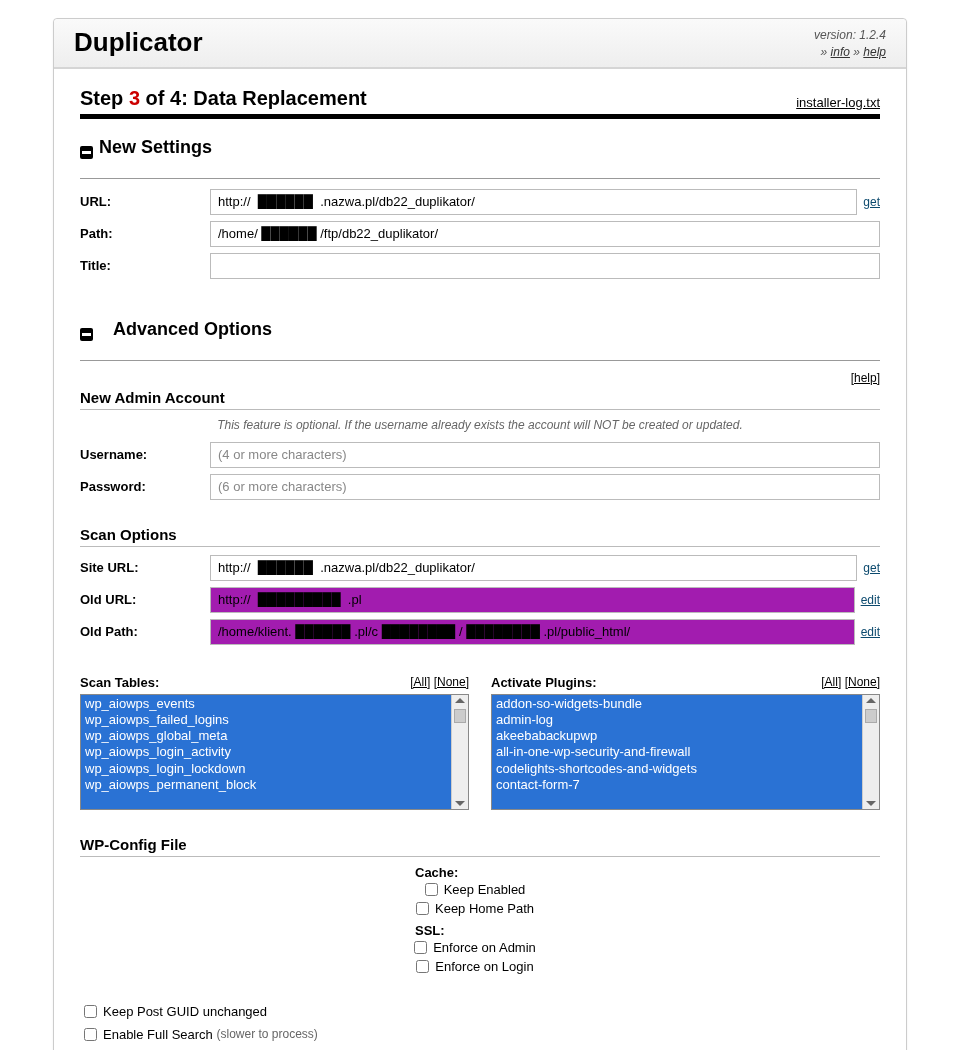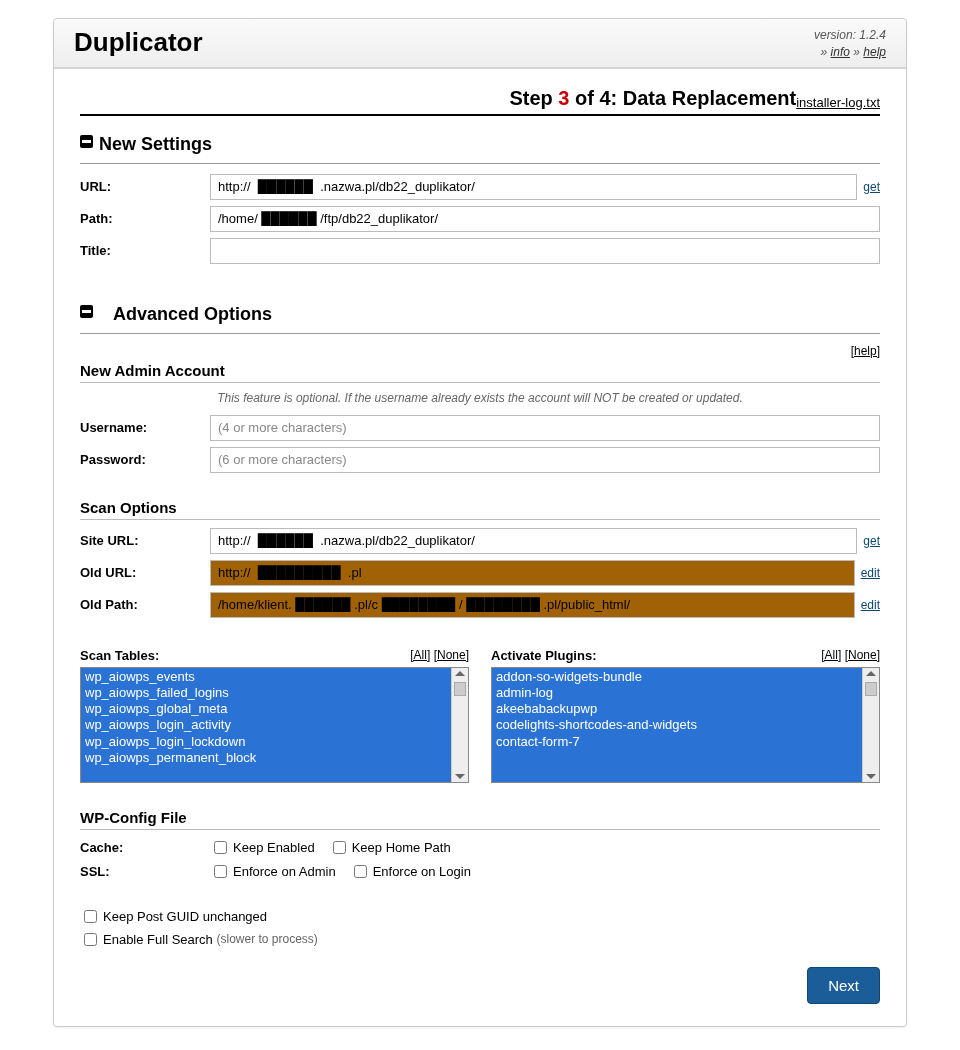--- a/index.html
+++ b/index.html
@@ -34,7 +34,7 @@
   .version-block a { color: #333; text-decoration: underline; font-style: italic; }
   .content { padding: 18px 26px 22px 26px; }
 
-  .step-row { display:flex; justify-content:flex-end; align-items:flex-end; border-bottom:2px solid #000000; padding-bottom:4px; margin-bottom:18px; }
+  .step-row { display:flex; justify-content:space-between; align-items:flex-end; border-bottom:5px solid #000000; padding-bottom:4px; margin-bottom:18px; }
   .step-title { font-size: 20px; font-weight: bold; }
   .step-title .red { color: #c00; }
   .loglink { font-size: 13px; text-decoration: underline; color:#000; }

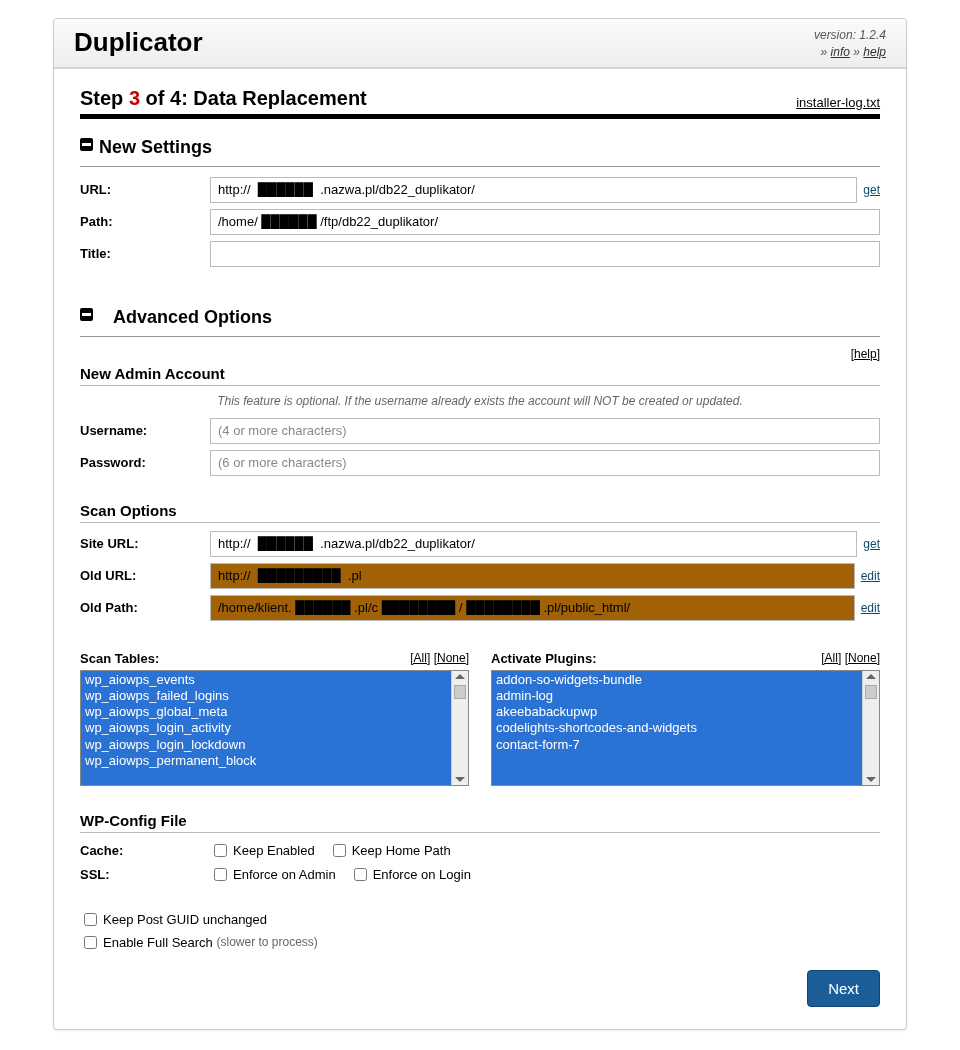--- a/index.html
+++ b/index.html
@@ -41,9 +41,9 @@
 
   .section-hdr {
     font-size: 18px; font-weight: bold;
-    border-bottom:1px solid #999; padding-bottom:8px;
+    border-bottom:1px solid #999; padding-bottom:20px;
     margin: 14px 0 10px 0;
-    display:flex; align-items:flex-start; gap:6px;
+    display:flex; align-items:flex-end; gap:6px;
   }
   .toggle-icon {
     display:inline-block; width:13px; height:13px; background:#000; border-radius:2px;

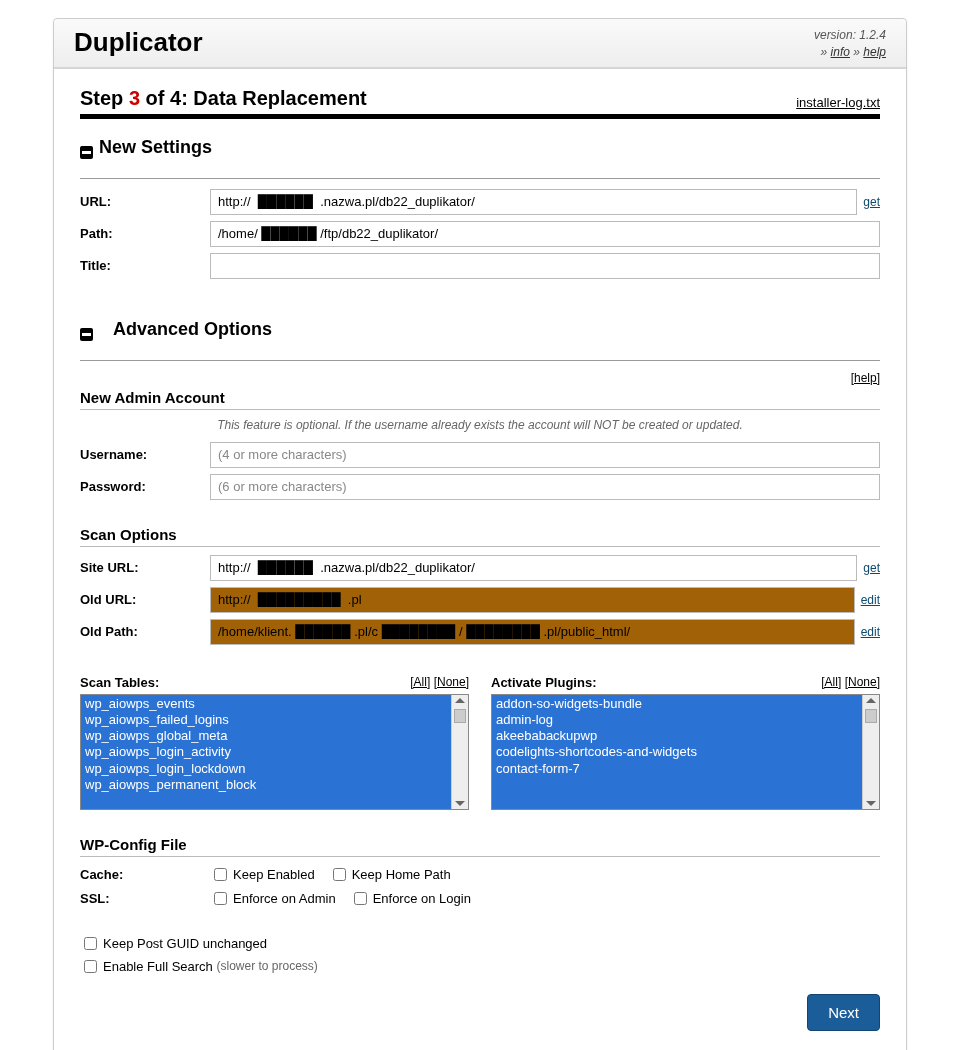--- a/index.html
+++ b/index.html
@@ -57,7 +57,7 @@
     flex:1; height:26px; border:1px solid #bbb; padding:3px 7px; font-size:13px;
     font-family: Verdana, Arial, sans-serif;
   }
-  .form-row input[readonly] { background:#a16207; }
+  .form-row input[readonly] { background:#a21caf; }
   .form-row .side-link { margin-left:6px; font-size:12px; text-decoration:underline; color:#0c4a6e; cursor:pointer; }
 
   .help-right { text-align:right; font-size:12px; margin: 6px 0 4px 0;}

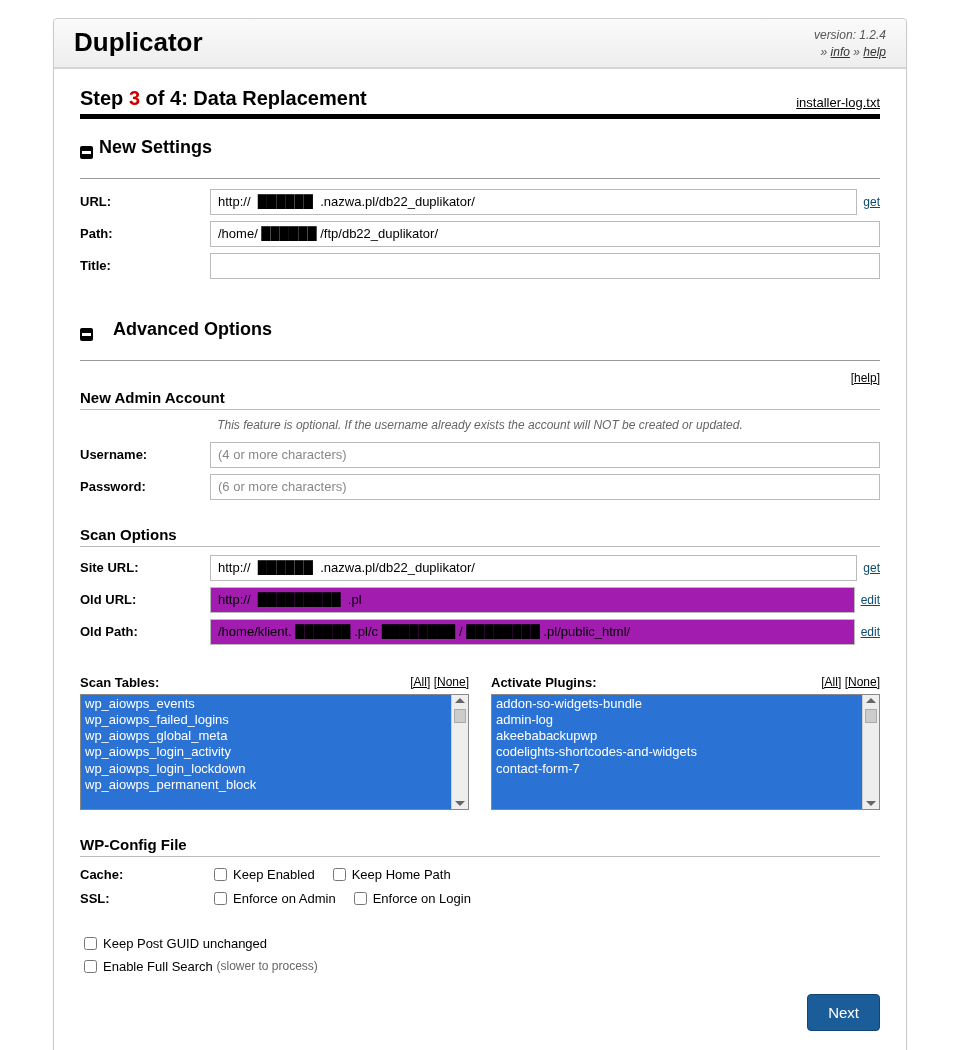--- a/index.html
+++ b/index.html
@@ -218,6 +218,7 @@
               <div>addon-so-widgets-bundle</div>
               <div>admin-log</div>
               <div>akeebabackupwp</div>
+              <div>all-in-one-wp-security-and-firewall</div>
               <div>codelights-shortcodes-and-widgets</div>
               <div>contact-form-7</div>
             </div>

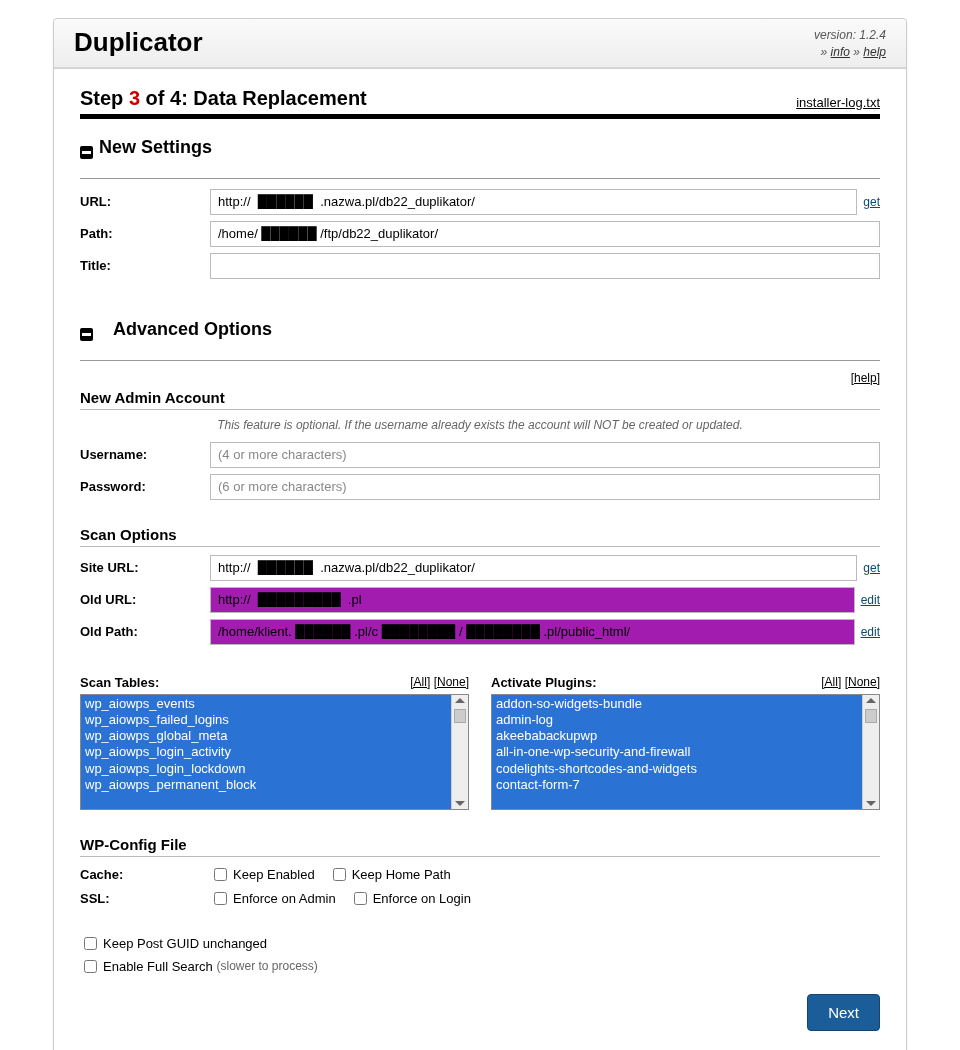--- a/index.html
+++ b/index.html
@@ -86,7 +86,7 @@
   .list-wrap .items{ background:#2a72d4; color:#fff; flex:1; overflow:hidden; padding:1px 4px;}
   .list-wrap .items div{ white-space:nowrap; line-height:1.25; font-size:13px;}
 
-  .check-row { display:flex; align-items:center; margin:5px 0; }
+  .check-row { display:flex; align-items:center; margin:5px 0;flex-direction:column; }
   .check-row .lbl { width:130px; font-weight:bold; }
   .check-item { display:inline-flex; align-items:center; margin-right:14px; font-size:13px;}
   .check-item input { margin-right:6px; }

